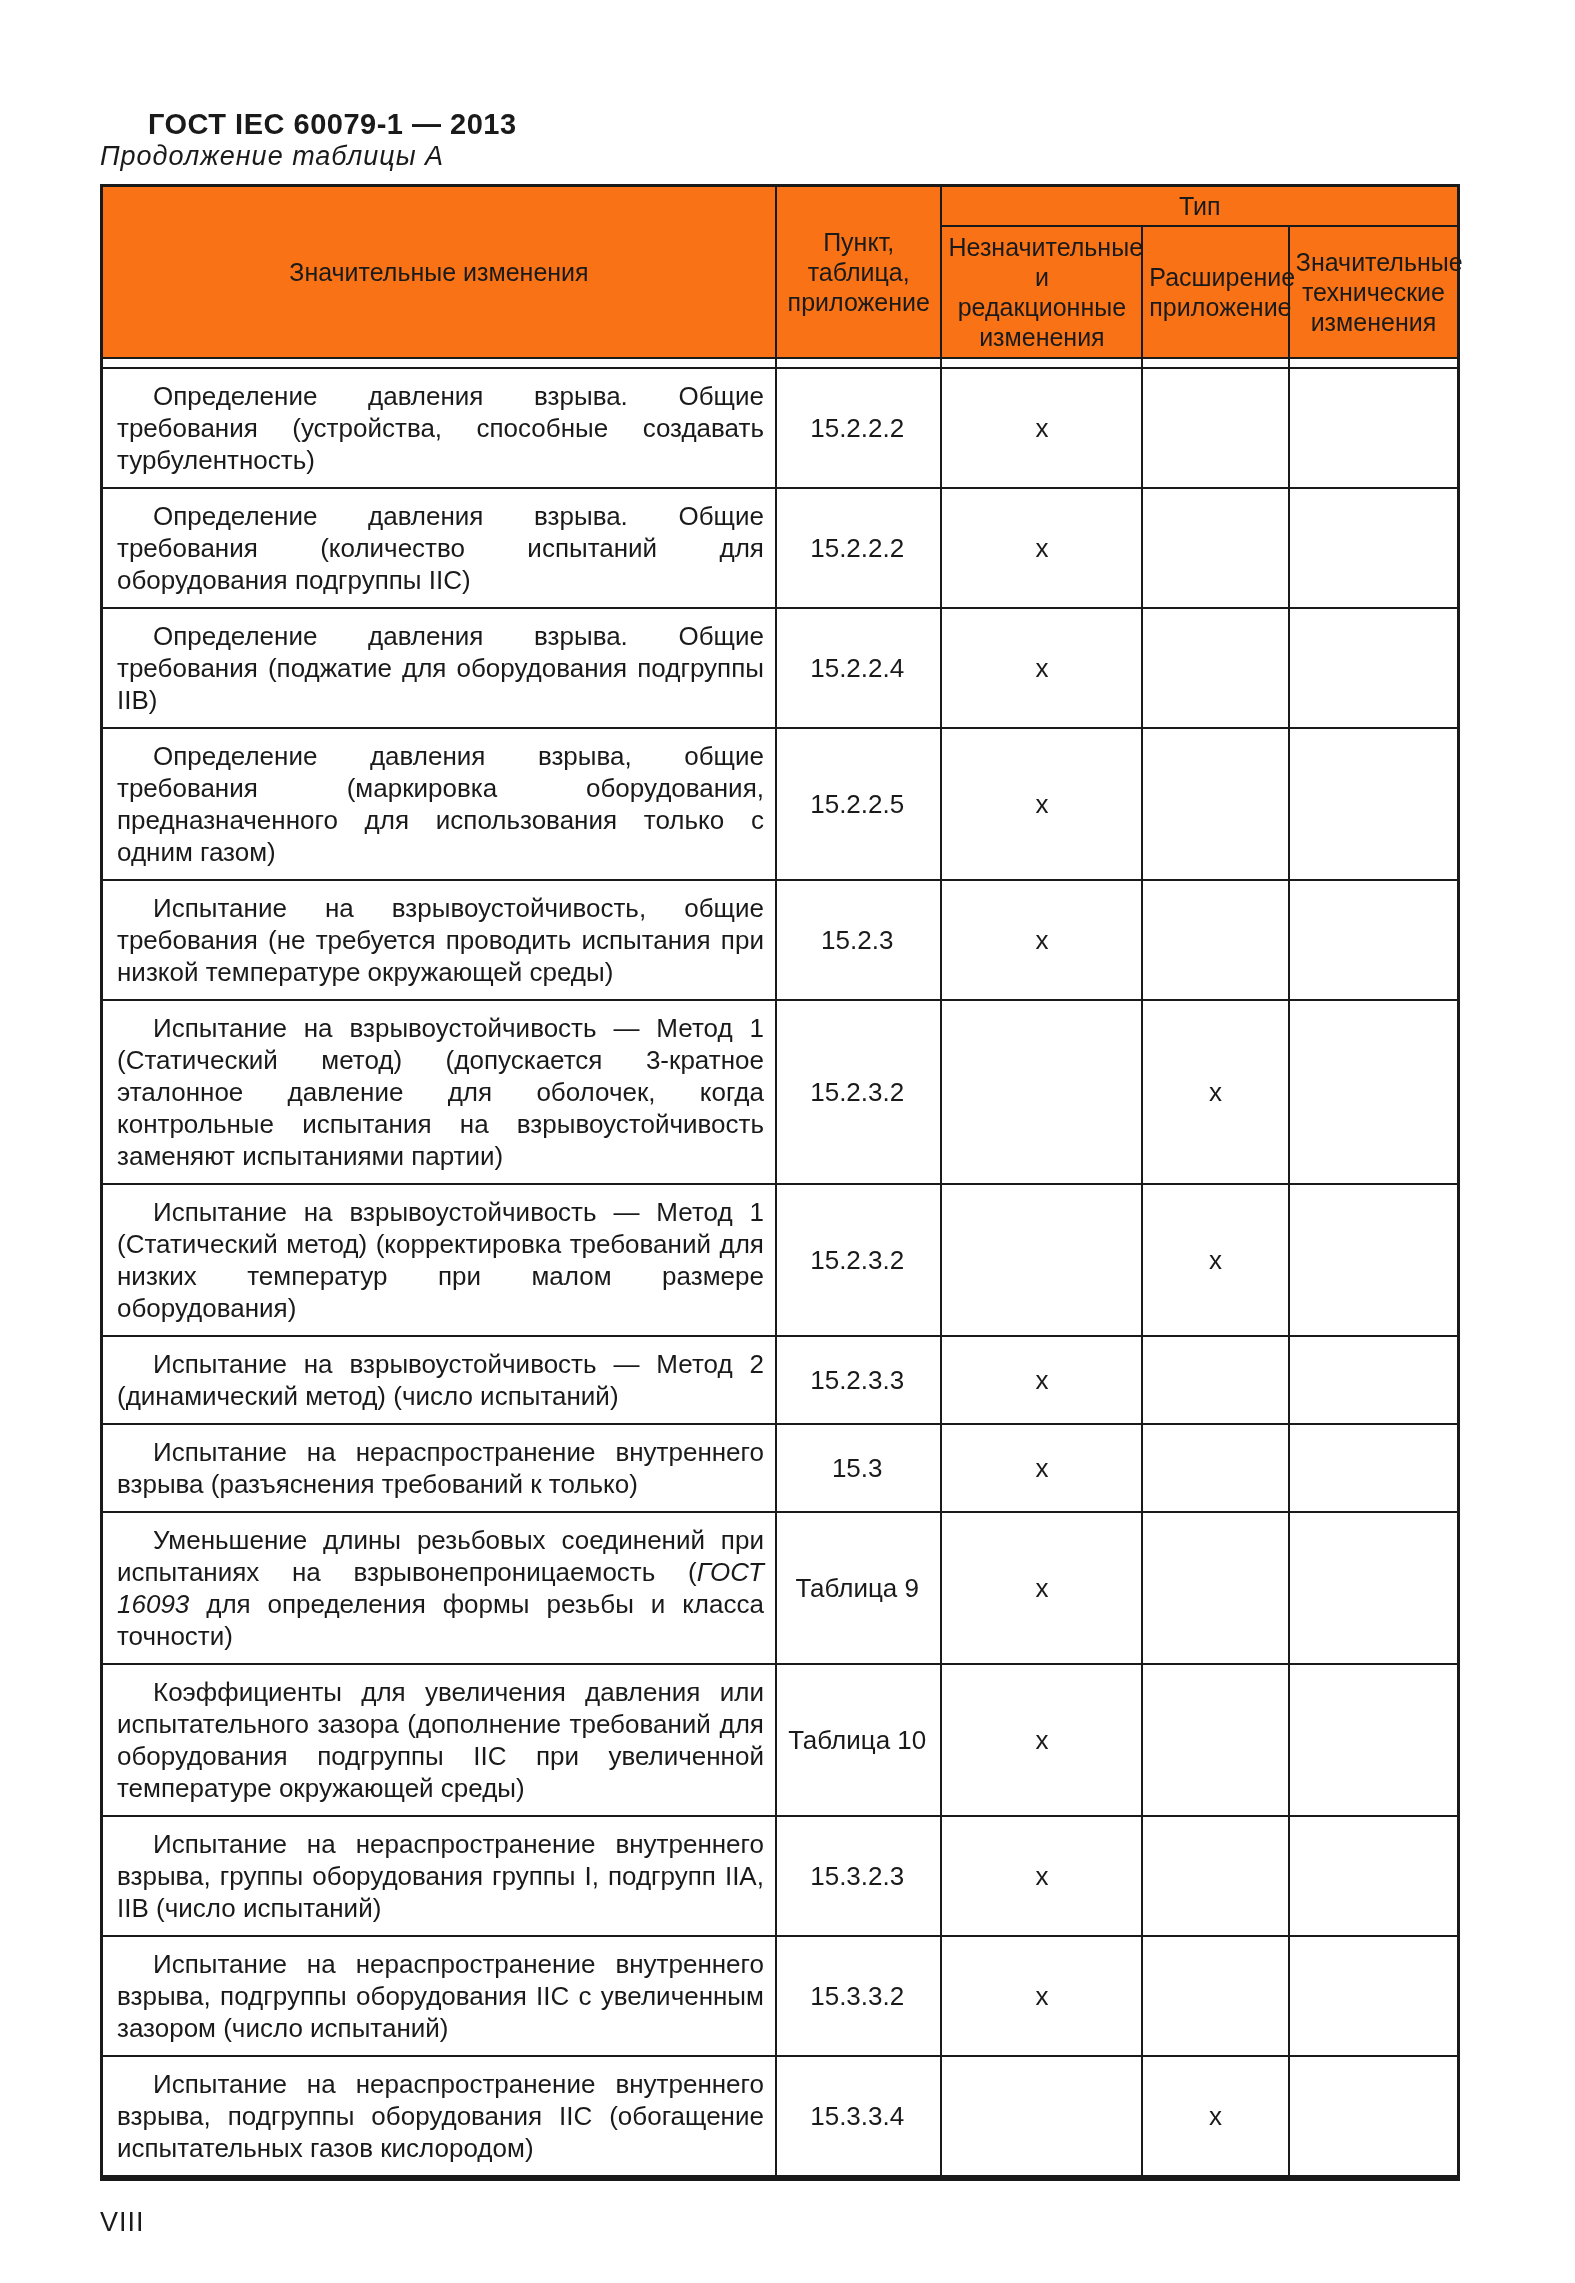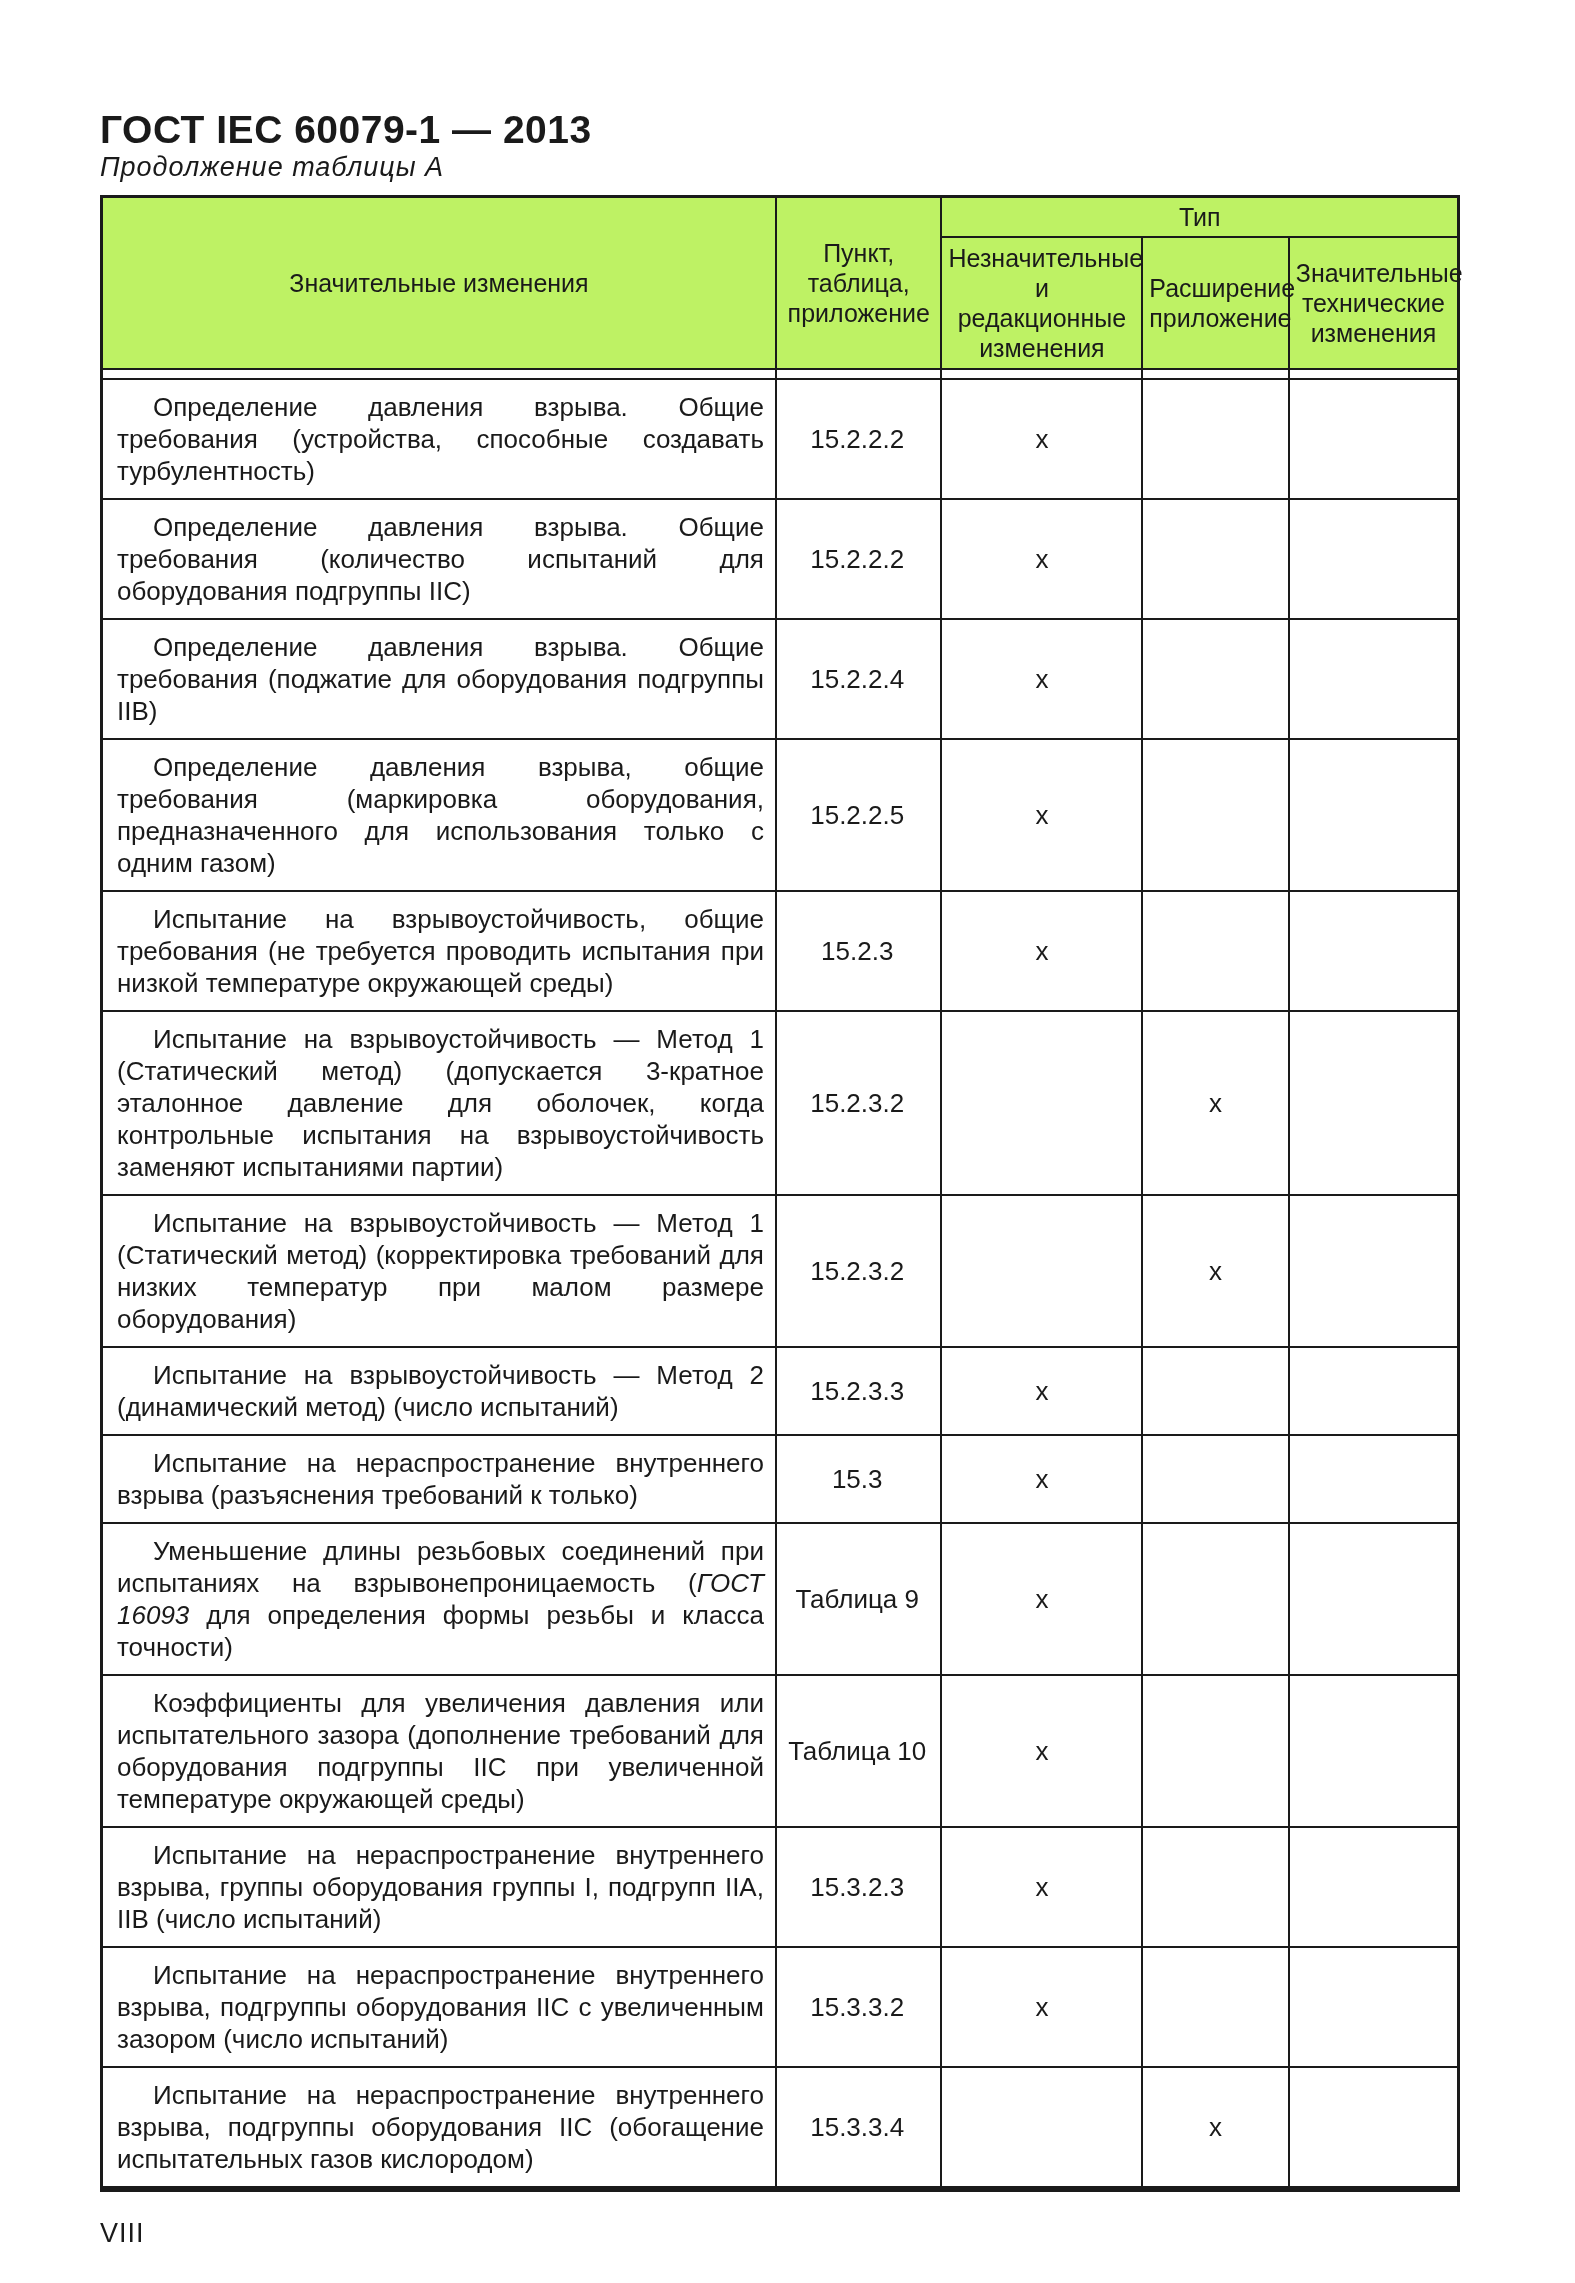--- a/index.html
+++ b/index.html
@@ -19,9 +19,10 @@
     overflow: hidden;
   }
   .doc-number {
-    font-size: 39px;
+    font-size: 29px;
     font-weight: bold;
     letter-spacing: 0.5px;
+    margin-left: 48px;
   }
   .table-caption {
     margin-bottom: 12px;

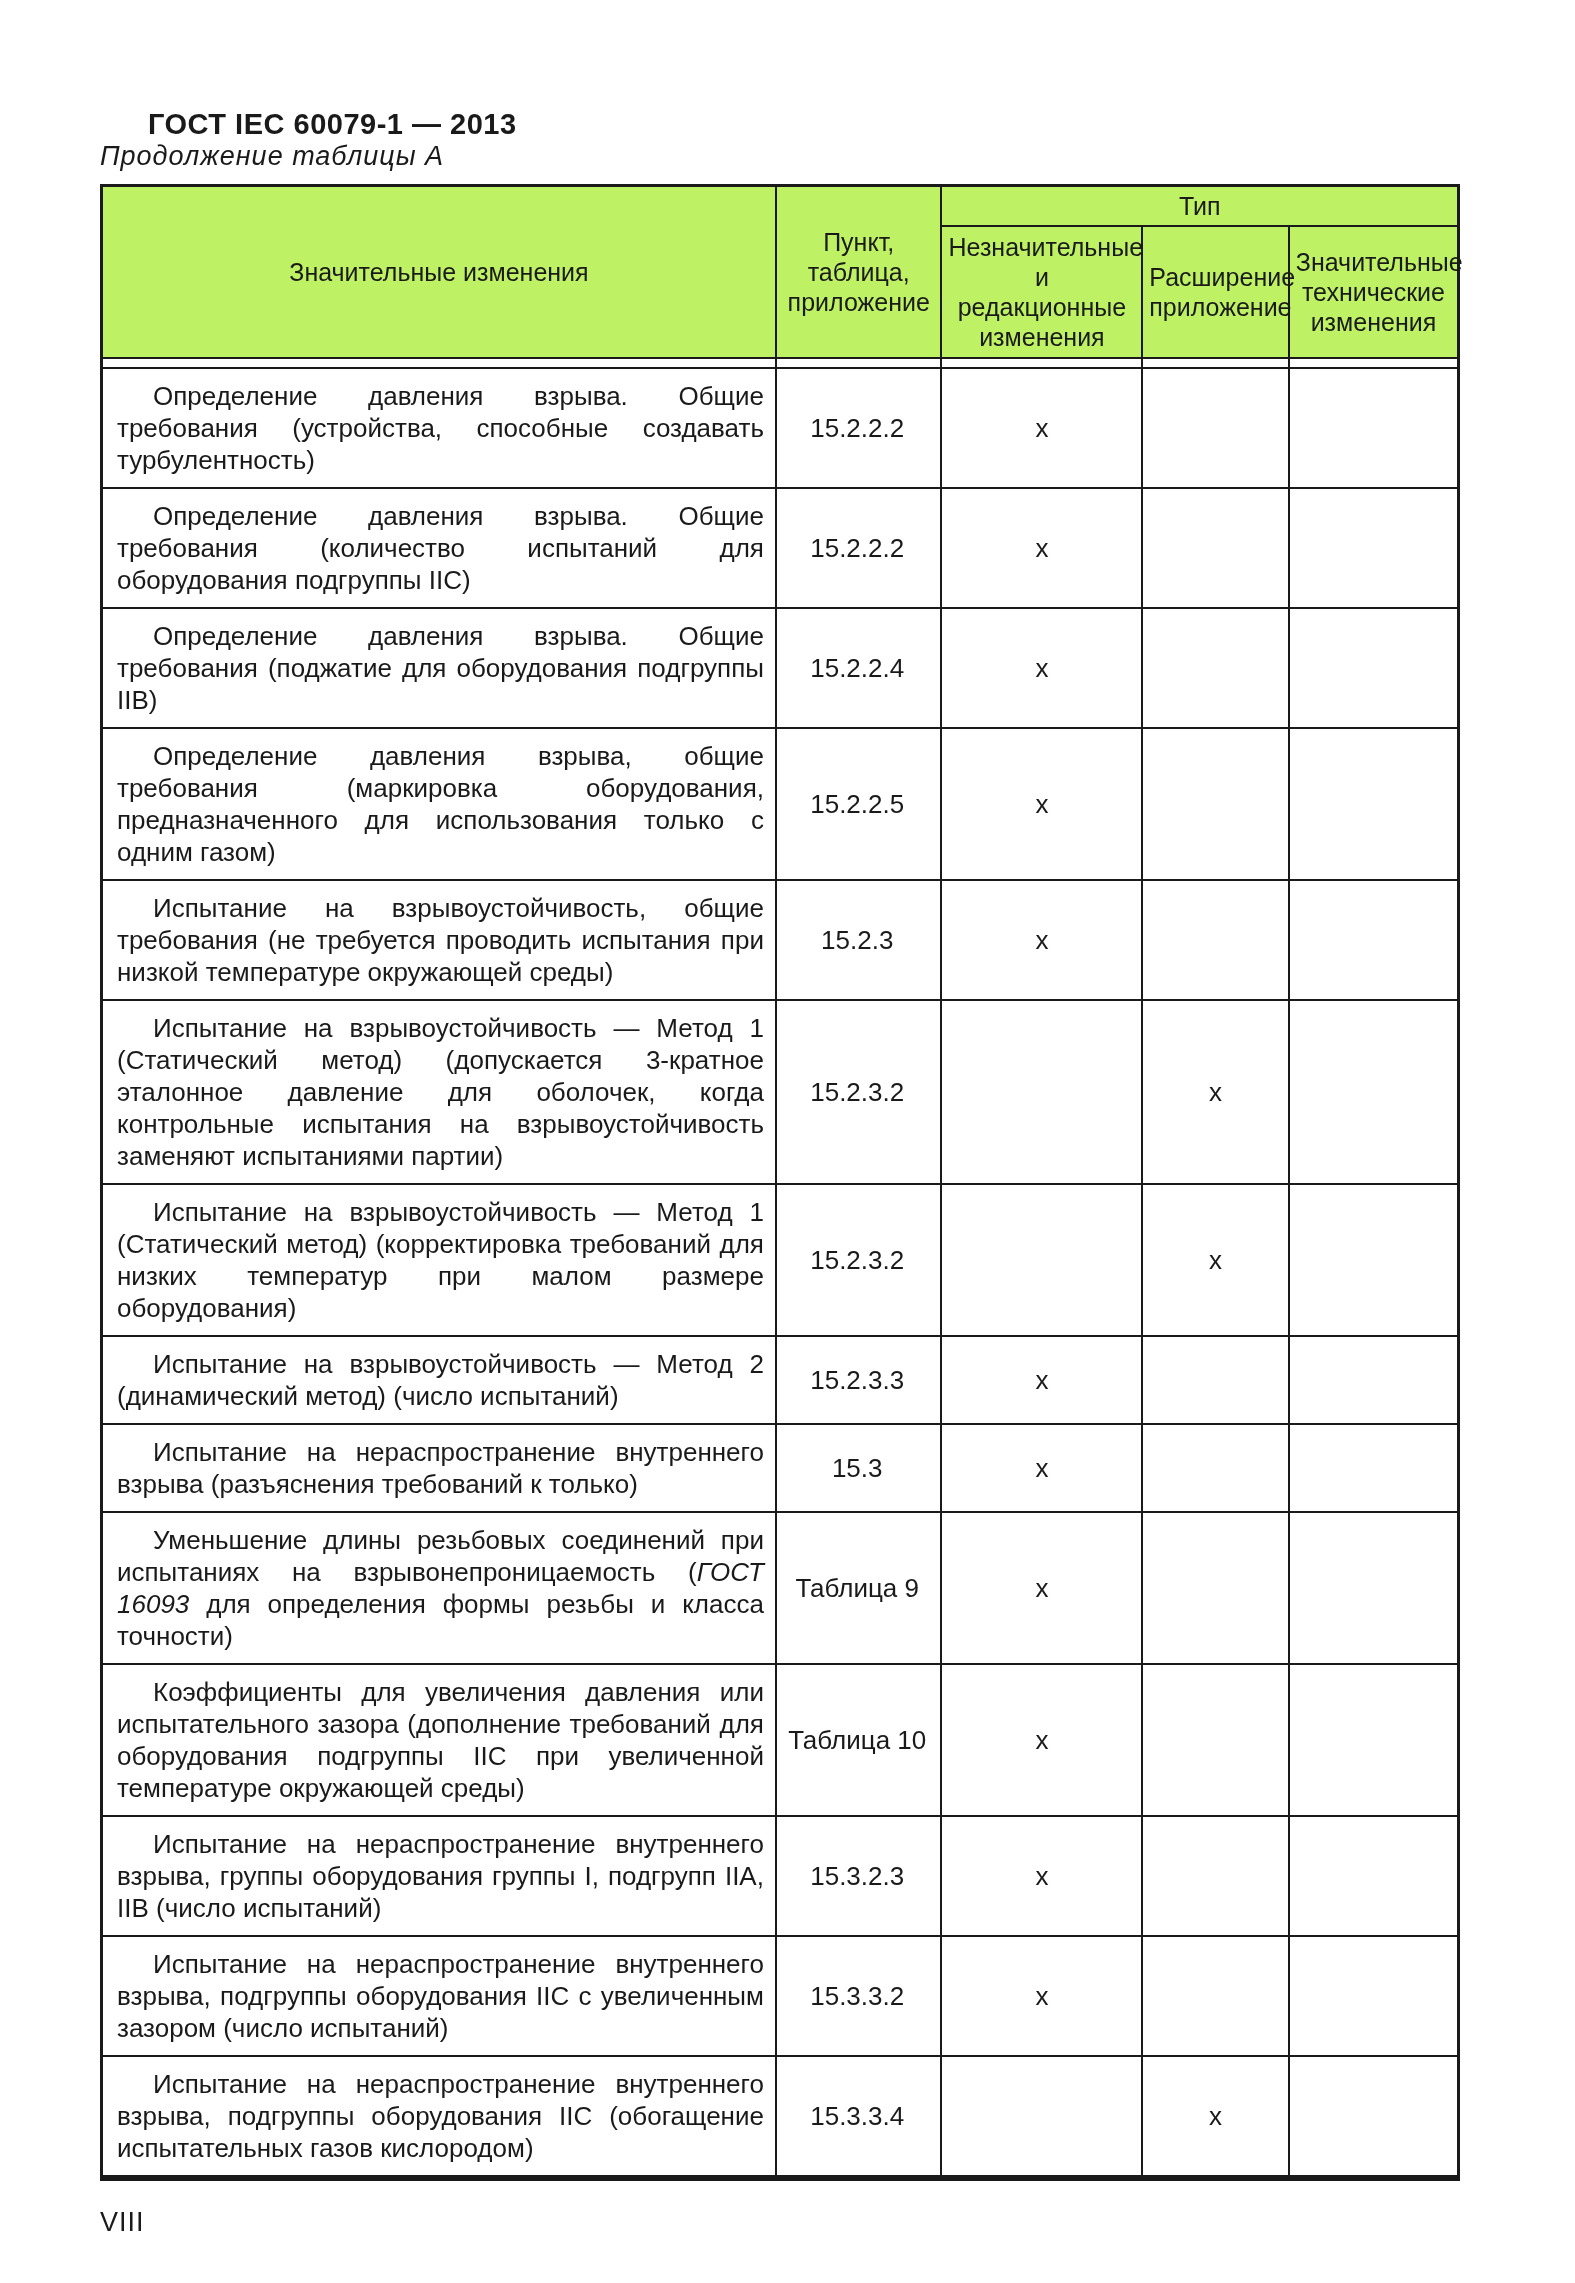--- a/index.html
+++ b/index.html
@@ -56,7 +56,7 @@
     text-align: center;
     vertical-align: middle;
     padding: 5px 6px;
-    background: #bef264;
+    background: #f97316;
   }
   thead th.type-group {
     height: 40px;

